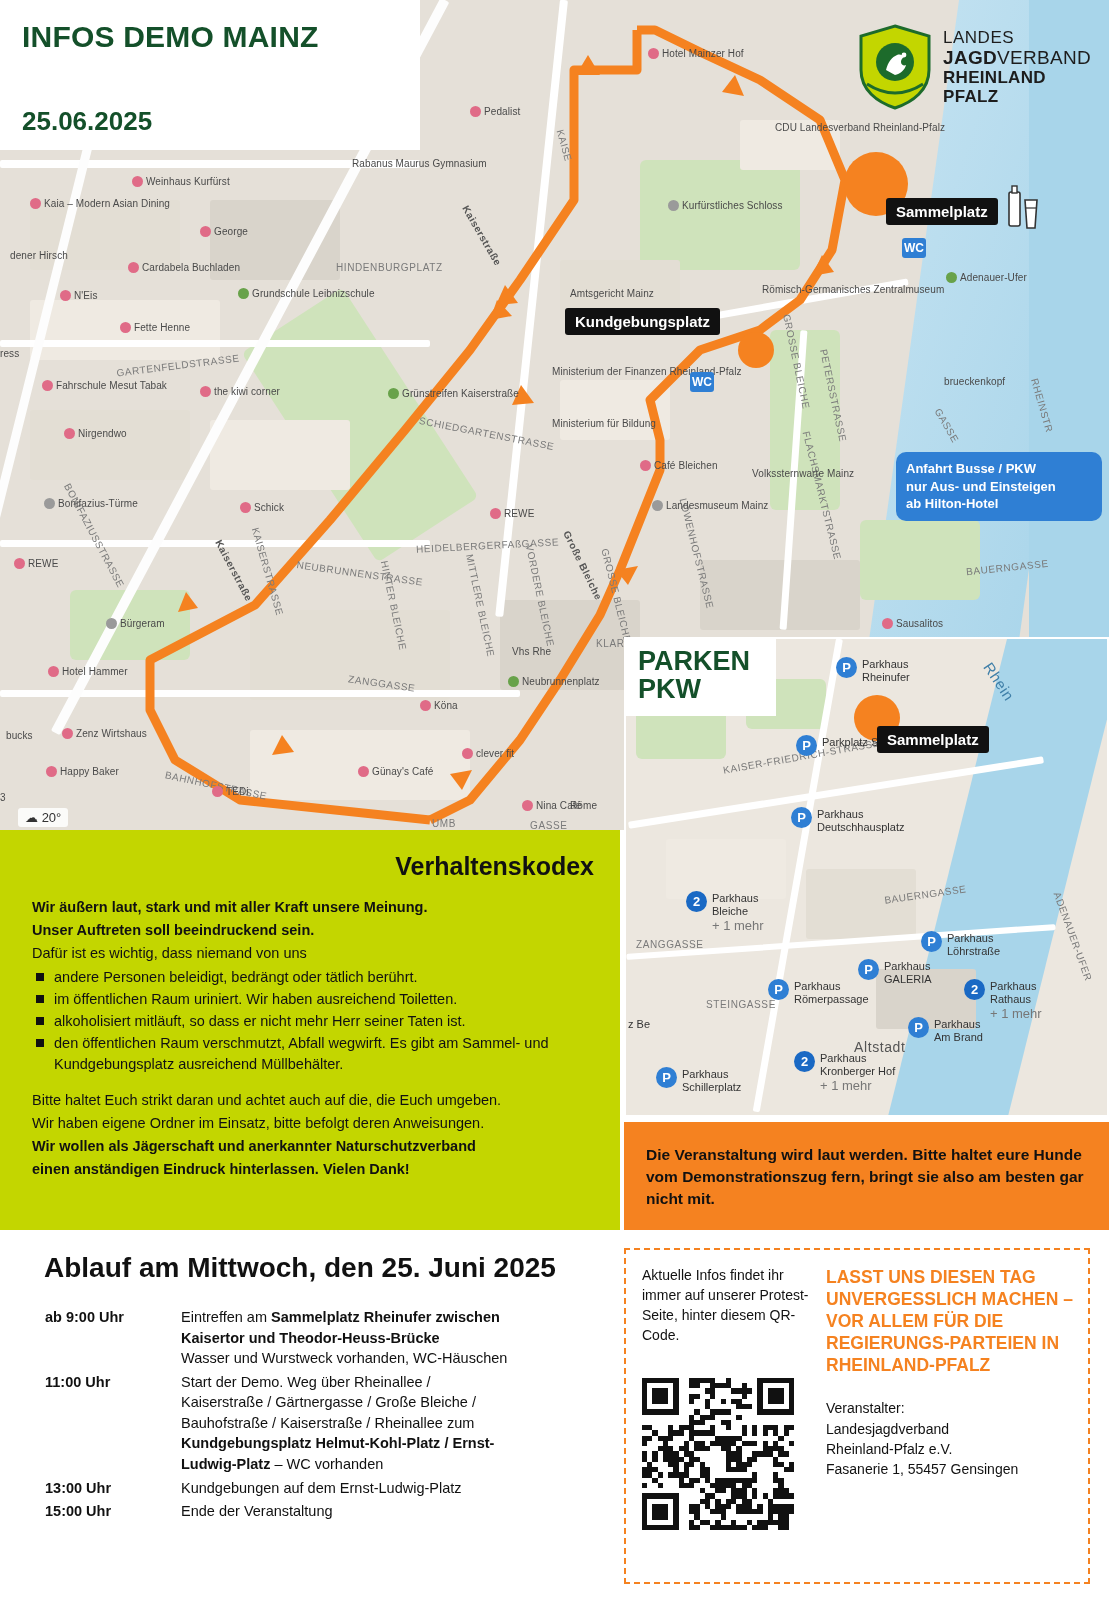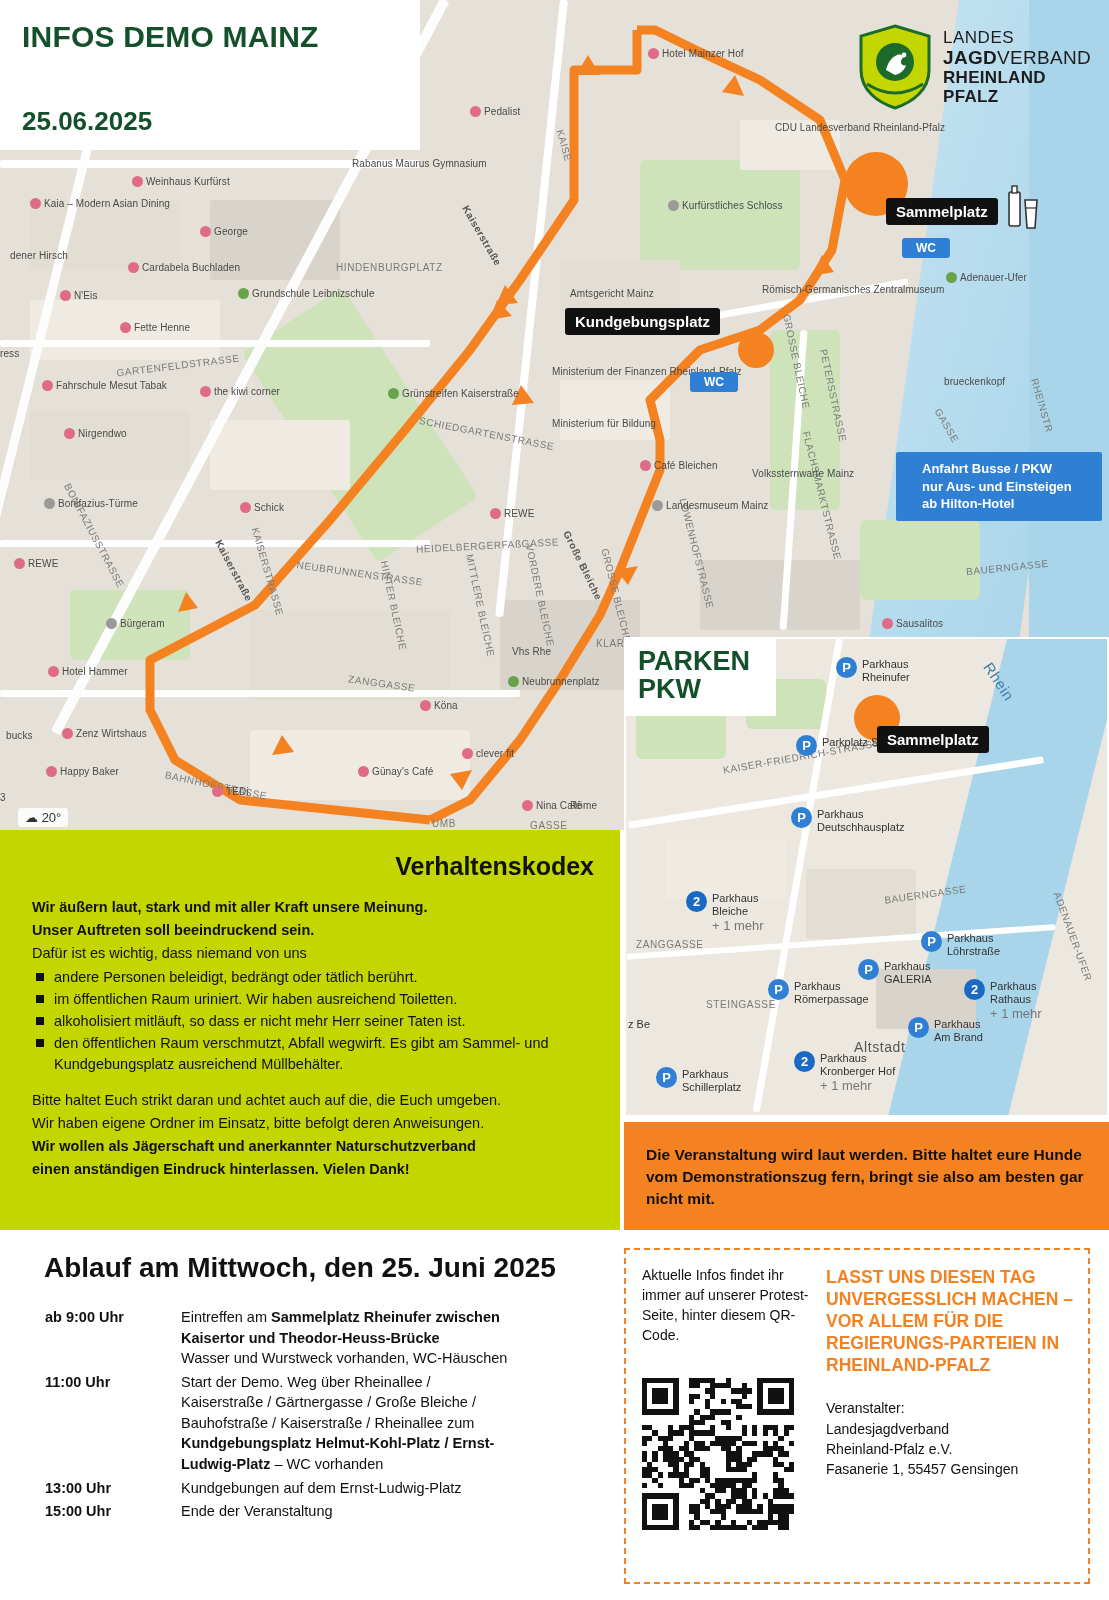--- a/index.html
+++ b/index.html
@@ -109,7 +109,7 @@
   .chip-wc {
     position:absolute;
     background:#2f7fd4; color:#fff; font-size:12px; font-weight:bold;
-    padding:3px 14px; border-radius:3px;
+    padding:3px 2px; border-radius:3px;
   }
   .orange-dot {
     position:absolute; border-radius:50%; background:#f58220;

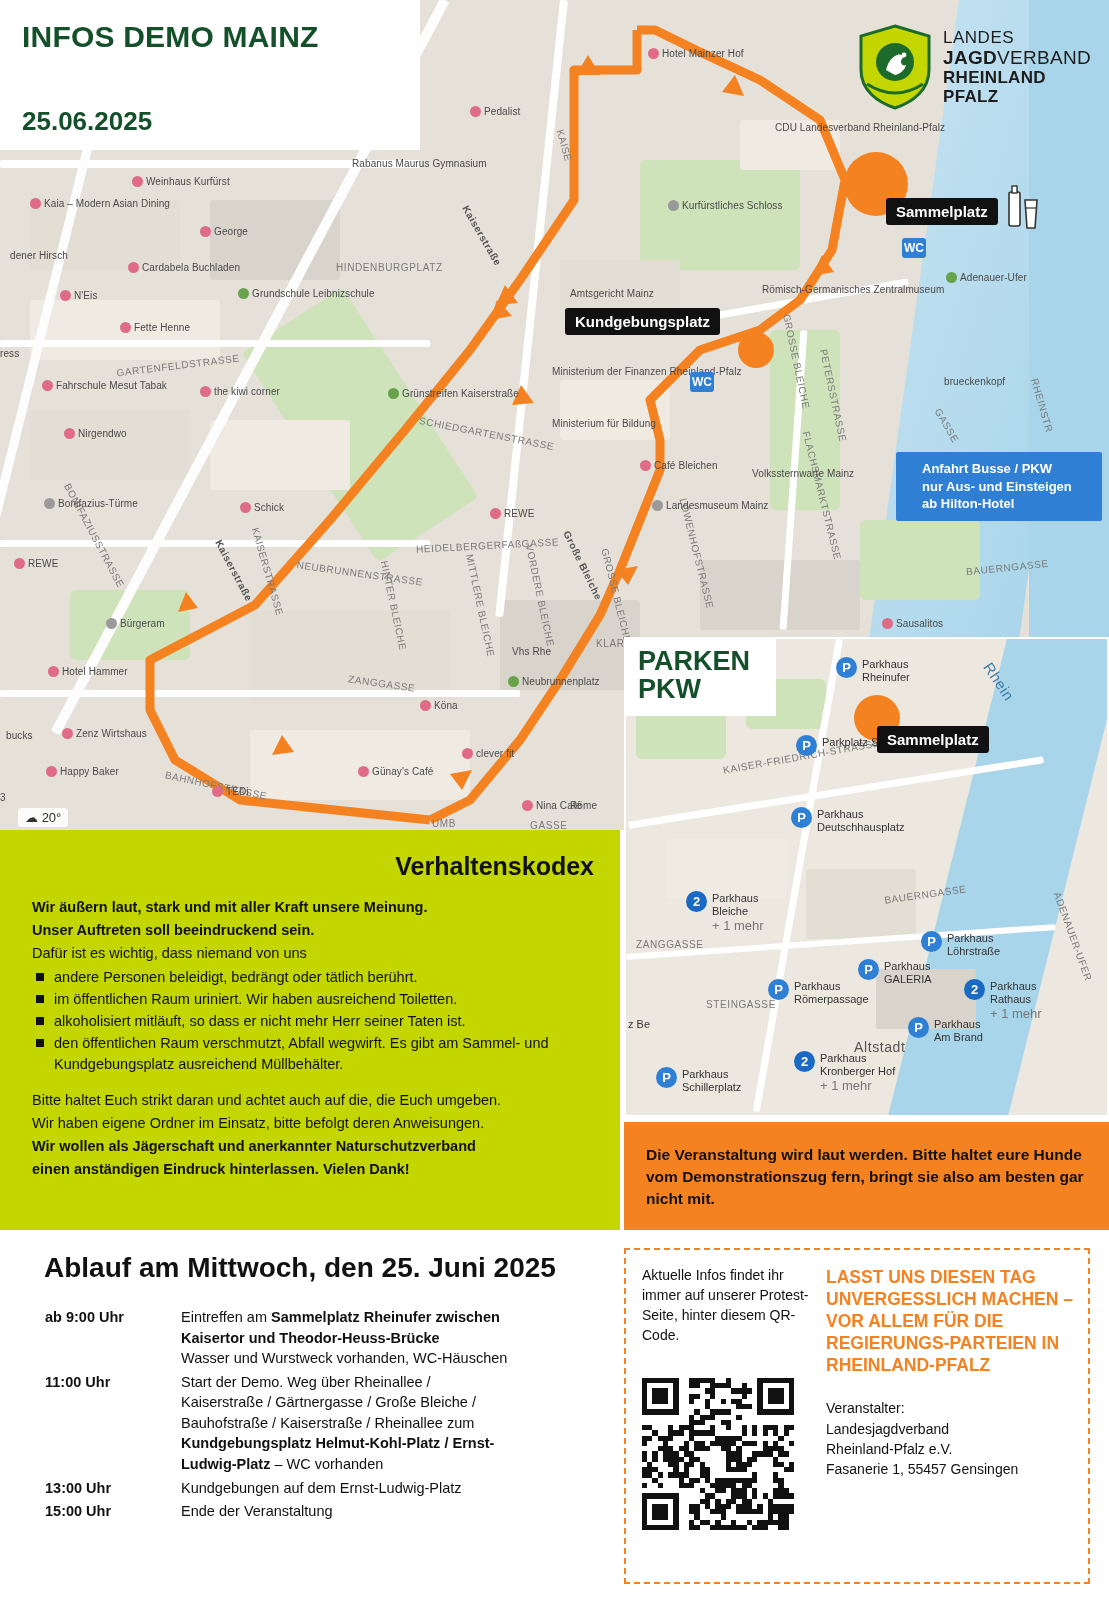--- a/index.html
+++ b/index.html
@@ -117,7 +117,7 @@
   .info-blue {
     position:absolute; background:#2f7fd4; color:#fff;
     font-size:13px; font-weight:bold; line-height:1.35;
-    padding:8px 26px; border-radius:2px; white-space:pre-line;
+    padding:8px 10px; border-radius:10px; white-space:pre-line;
   }
   .temp-badge {
     position:absolute; left:18px; top:808px;

